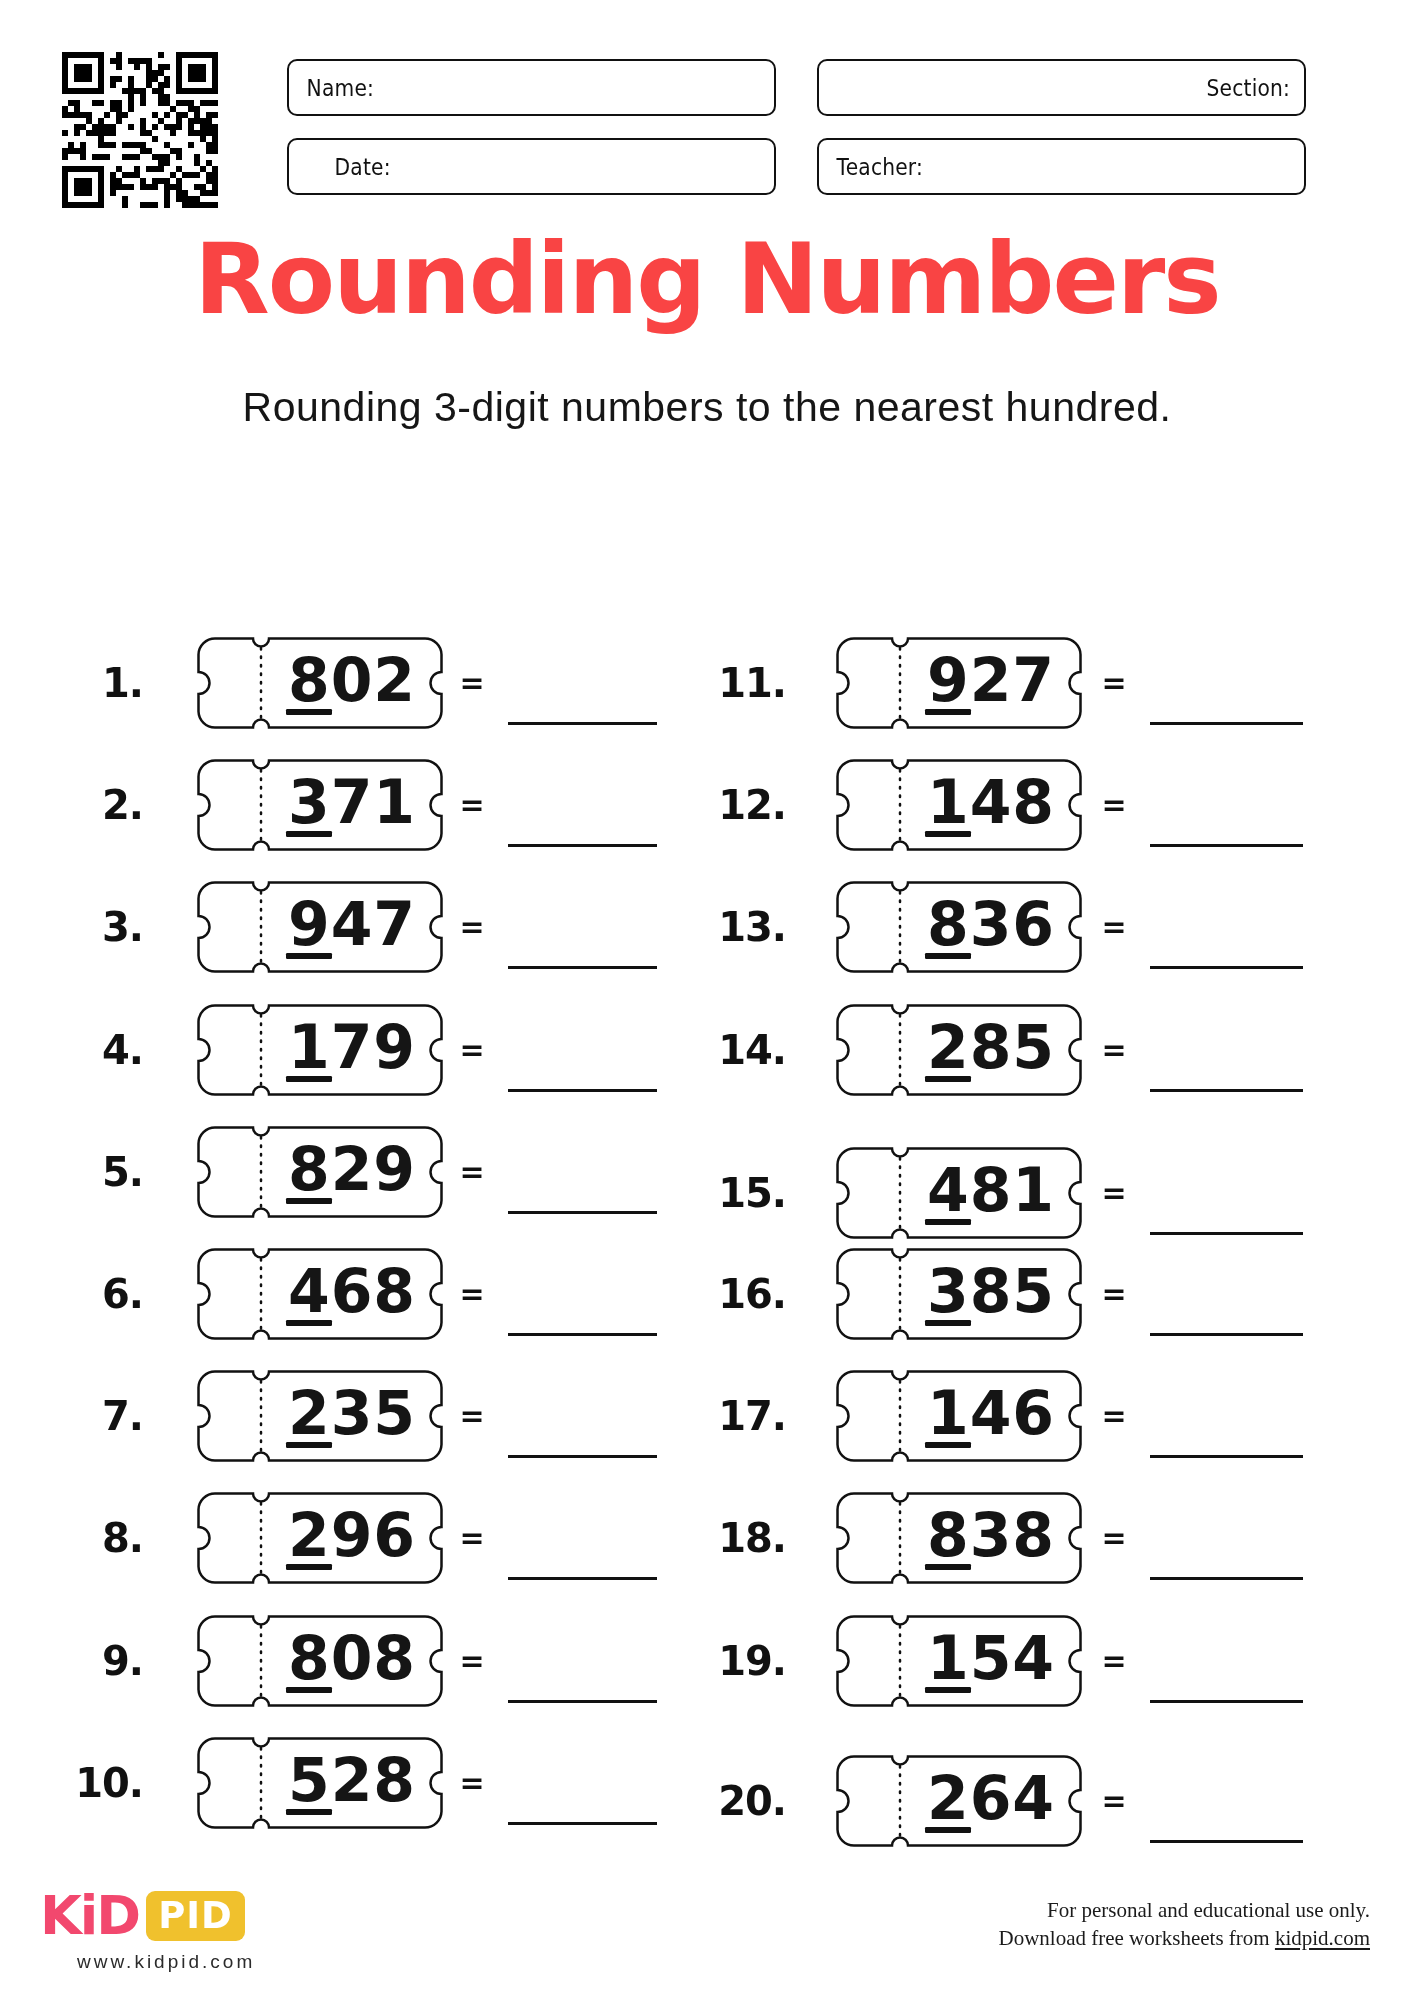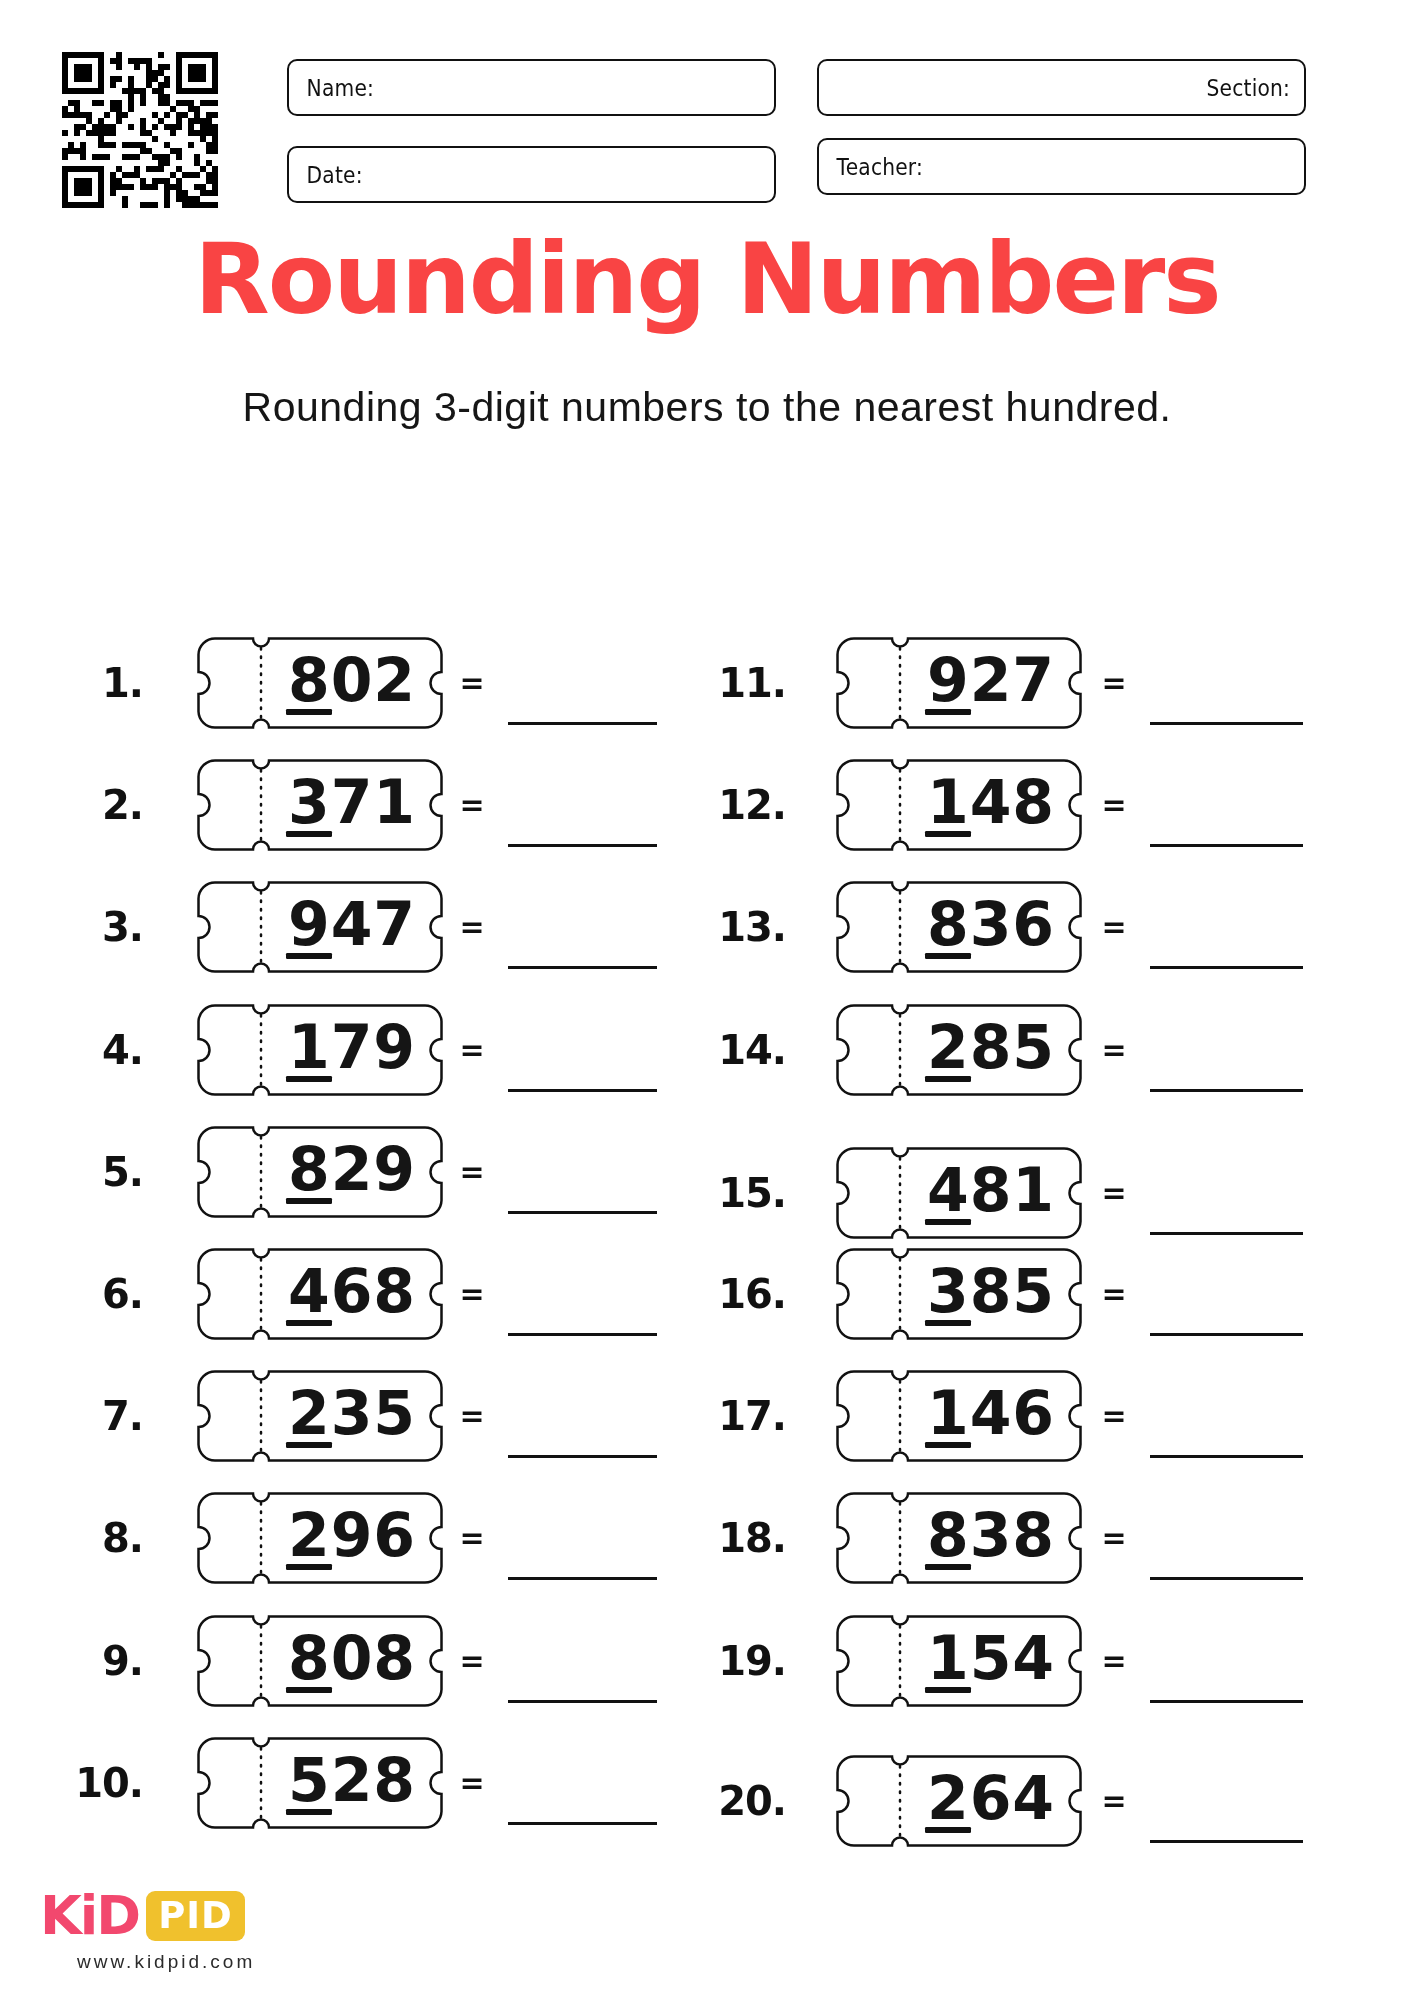--- a/index.html
+++ b/index.html
@@ -15,7 +15,7 @@
   .hbox .hlabel{font-size:23px;padding-left:20px;letter-spacing:0.2px;
         transform:scaleX(0.88);transform-origin:left center;white-space:nowrap;}
   .hbox.name{left:287px;top:59px;} .hbox.section{left:817px;top:59px;justify-content:flex-end;}
-  .hbox.date{left:287px;top:146px;} .hbox.teacher{left:817px;top:138px;}
+  .hbox.date{left:287px;top:138px;padding-left:28px;} .hbox.teacher{left:817px;top:138px;}
 
   
   .title{position:absolute;left:0;top:222px;width:100%;text-align:center;

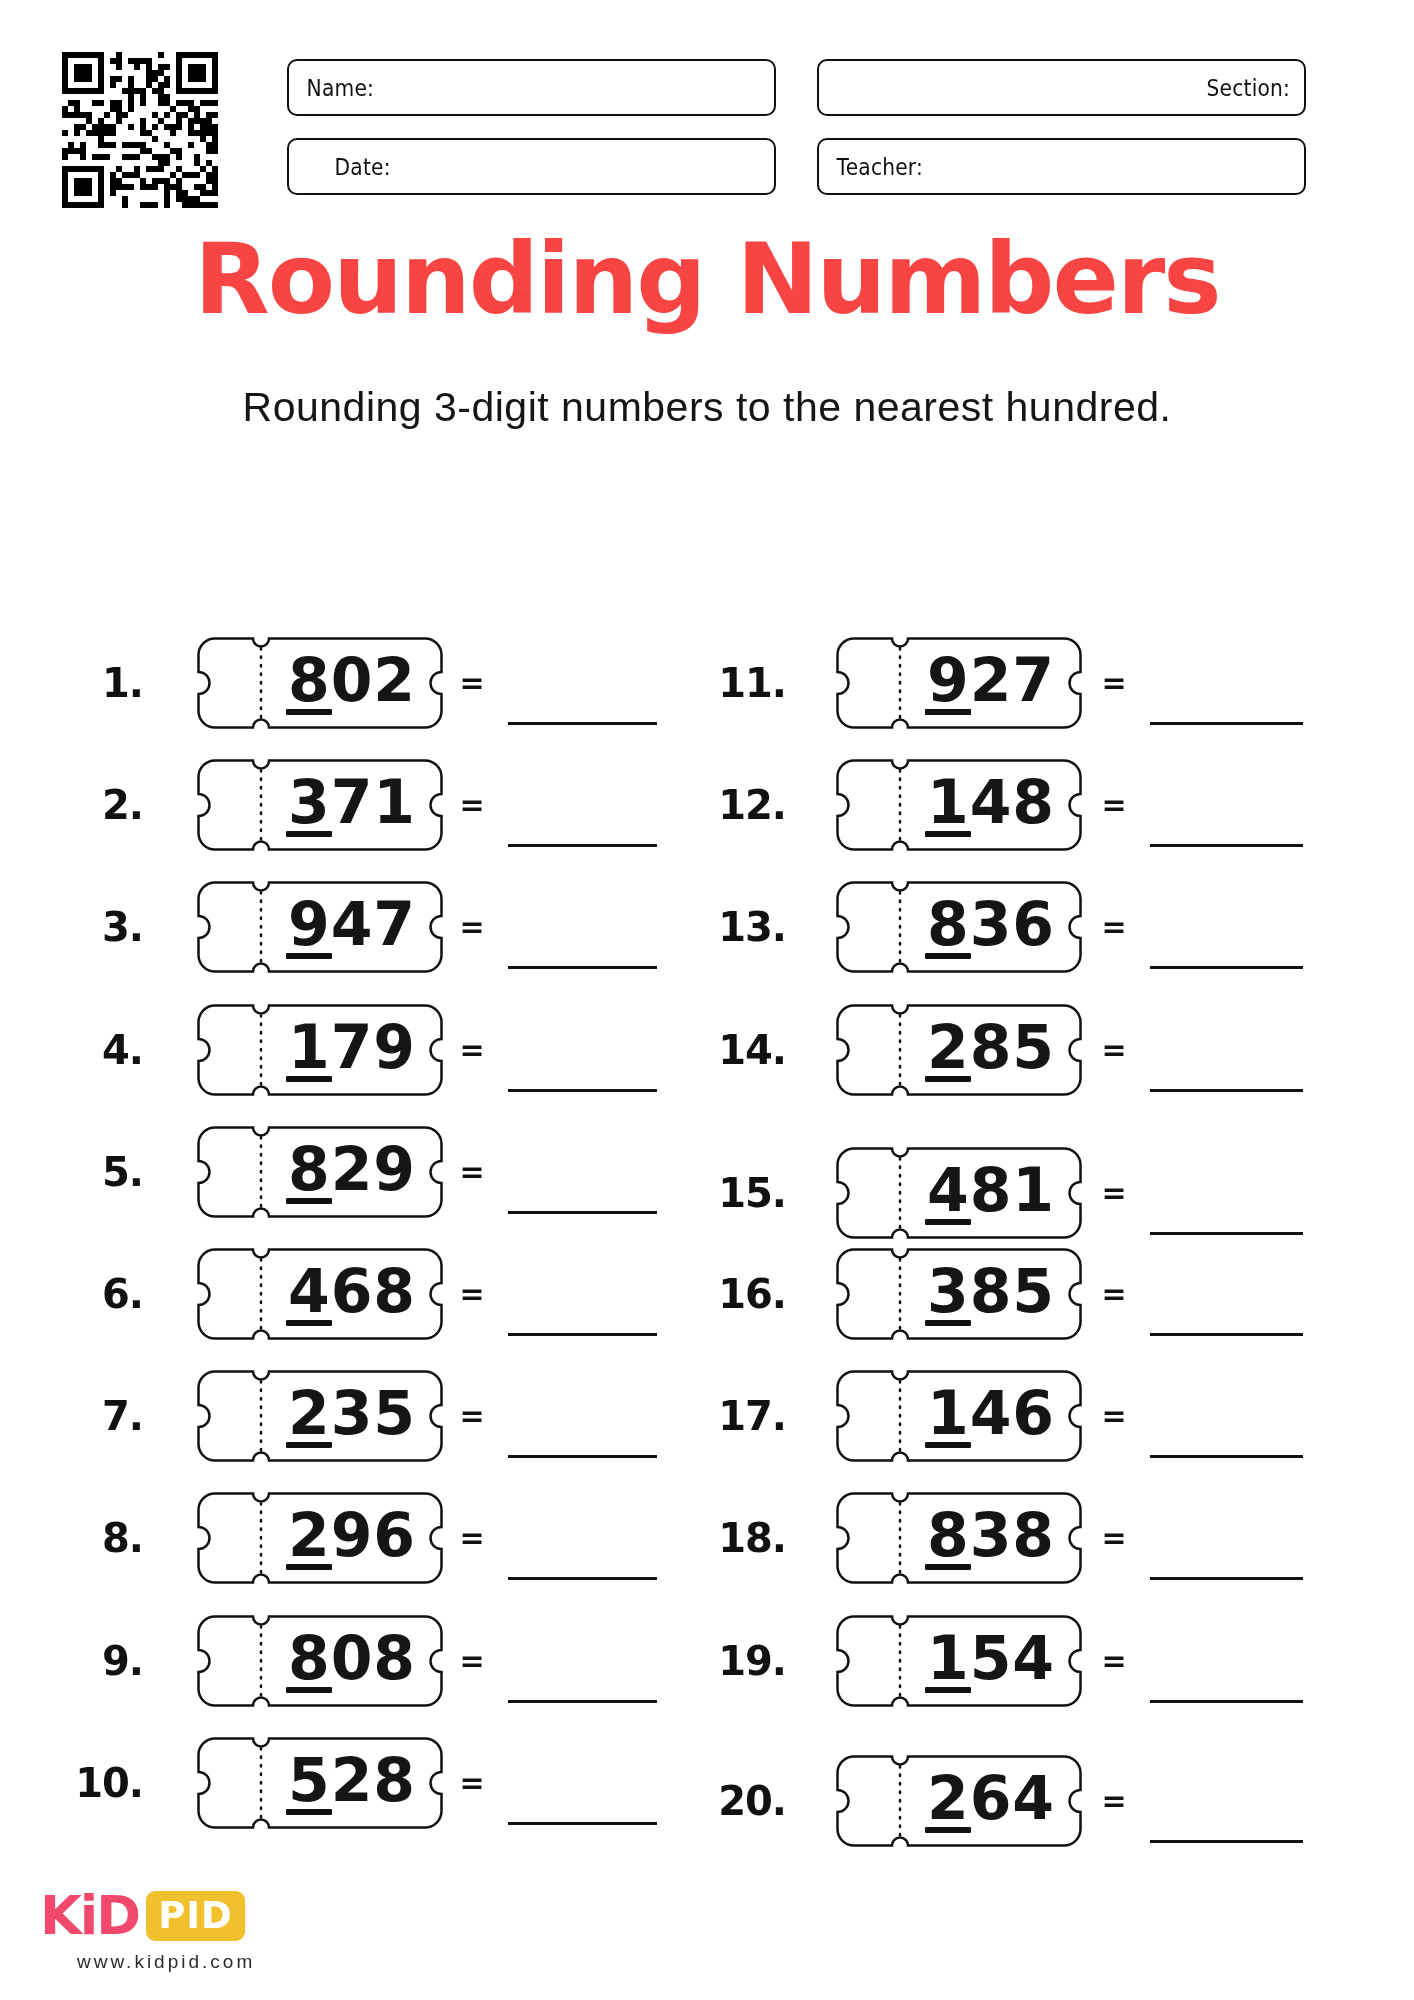--- a/index.html
+++ b/index.html
@@ -784,6 +784,10 @@
   </div>
   <div class="site-url">www.kidpid.com</div>
 
+  <div class="rights">
+    <div>For personal and educational use only.</div>
+    <div><span>Download free worksheets from </span><span class="link">kidpid.com</span></div>
+  </div>
 
 </div>
 

